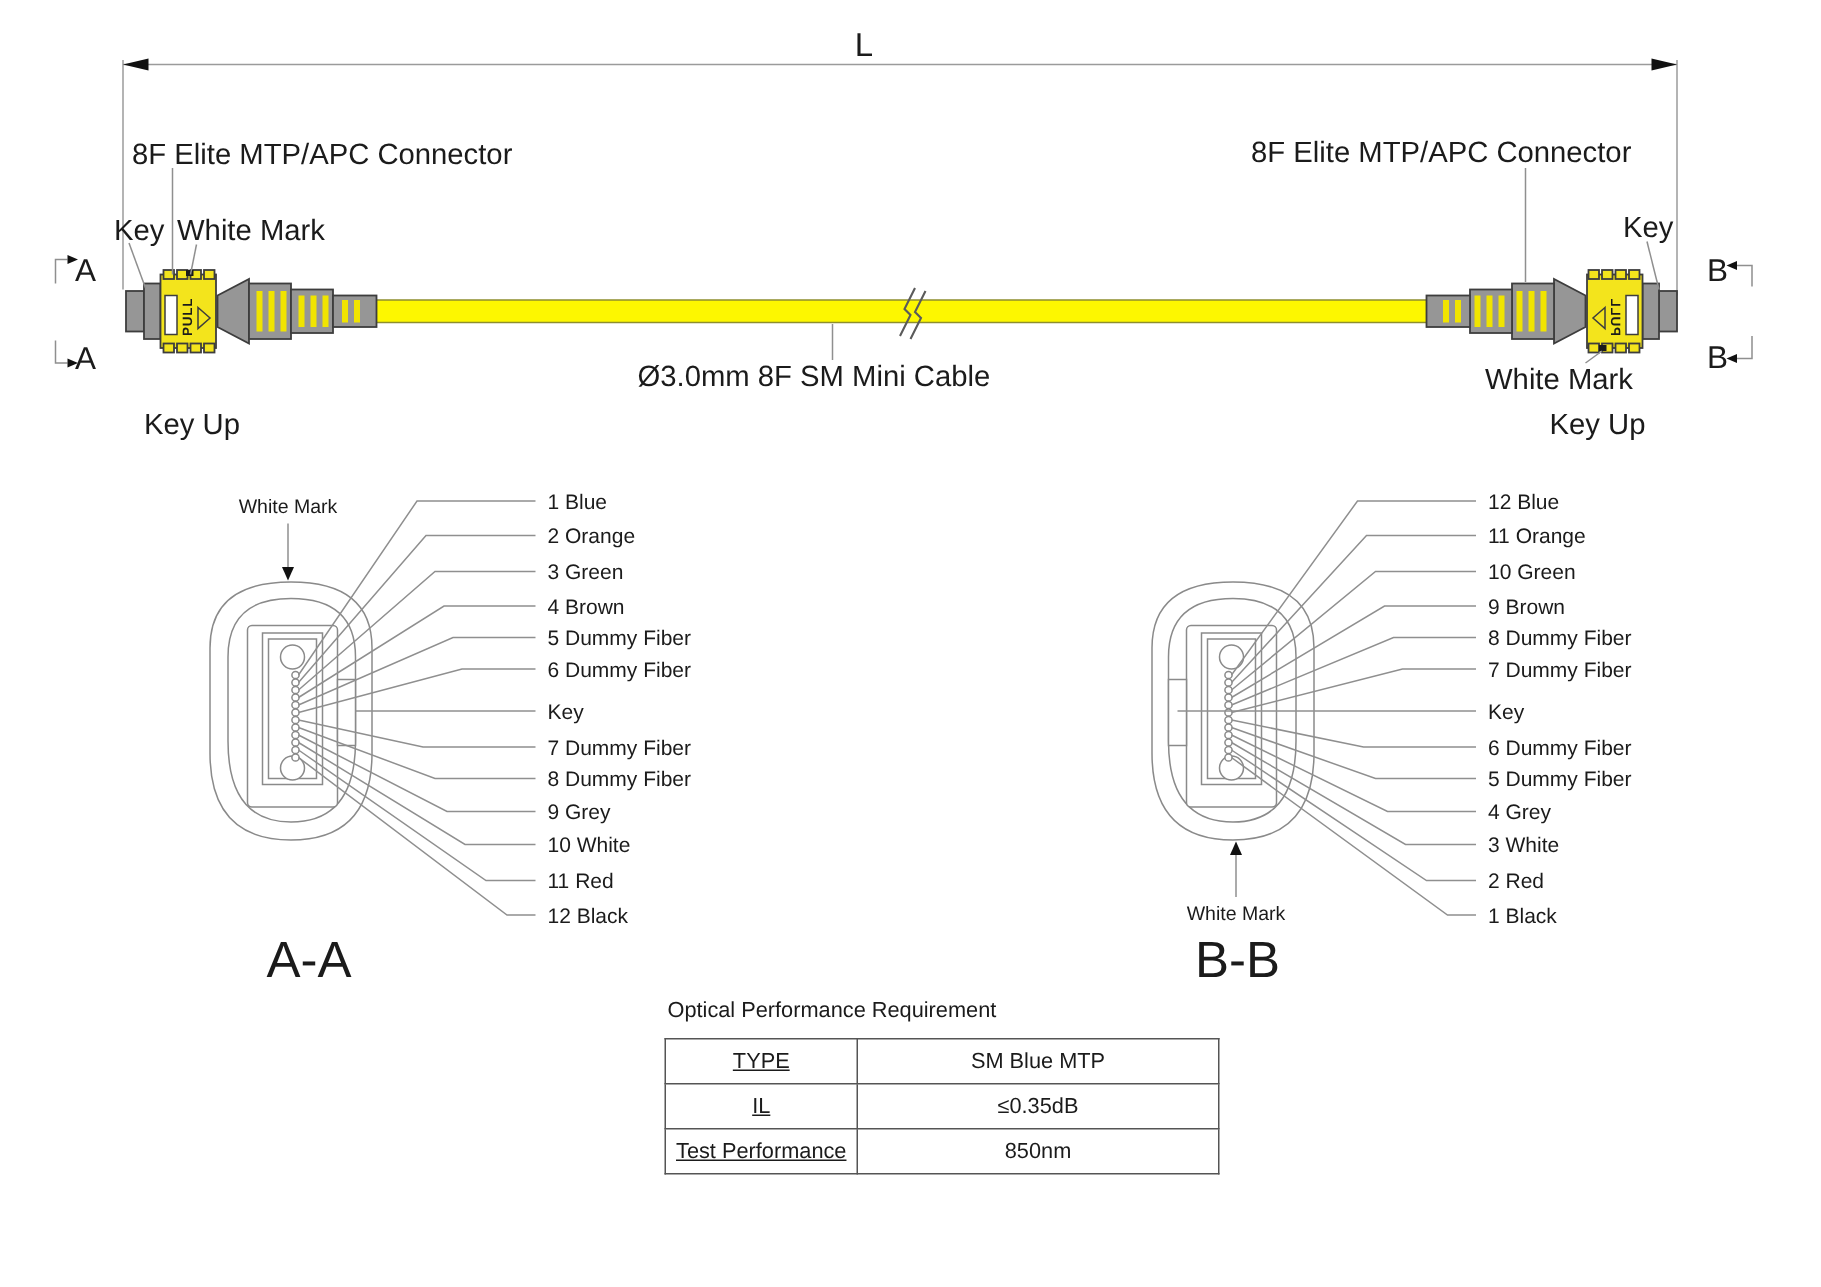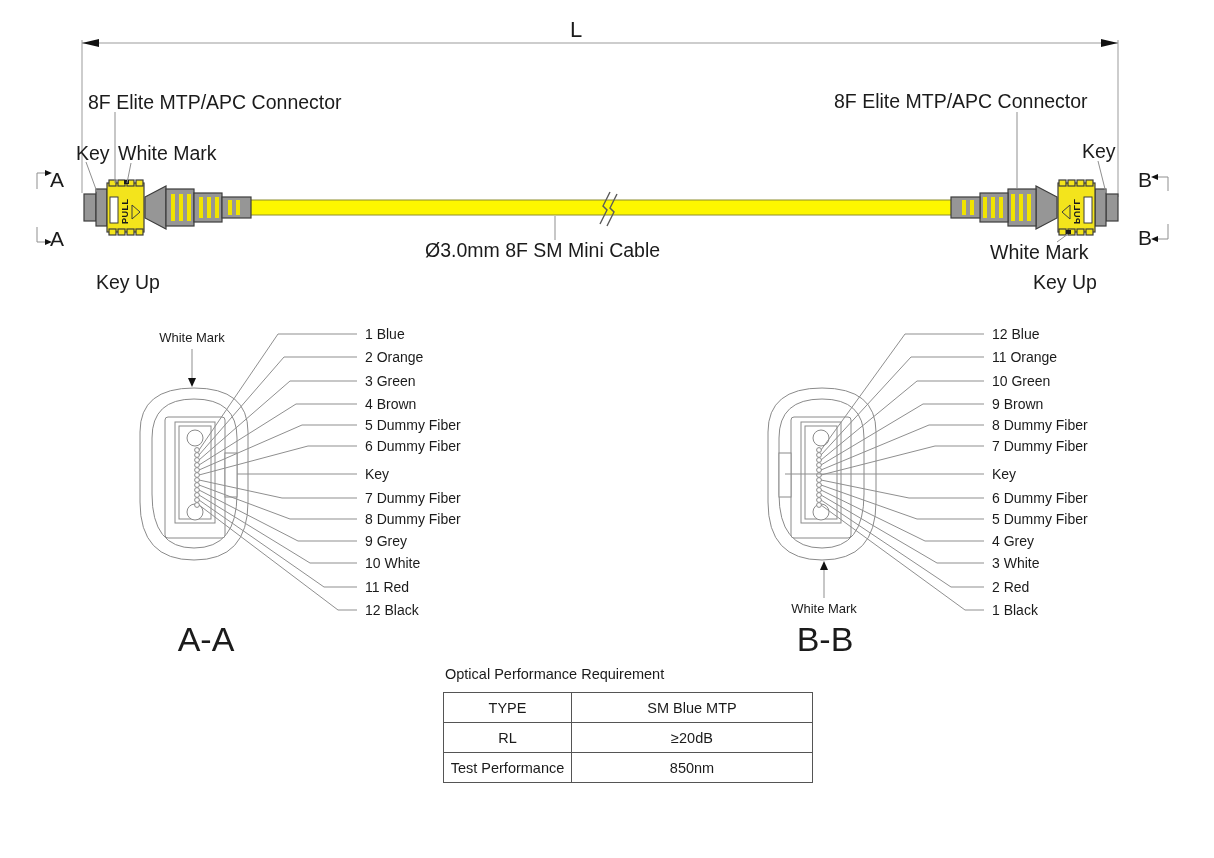--- a/index.html
+++ b/index.html
@@ -28,7 +28,7 @@
   table.opt{border-collapse:collapse;table-layout:fixed;}
   table.opt td{border:1px solid #555;height:29px;text-align:center;
                font-size:14.5px;padding:0;}
-  td.c1{width:127px;} td.c2{width:240px;}
+  td.c1{width:127px;text-decoration:underline;} td.c2{width:240px;}
 </style>
 </head>
 <body>

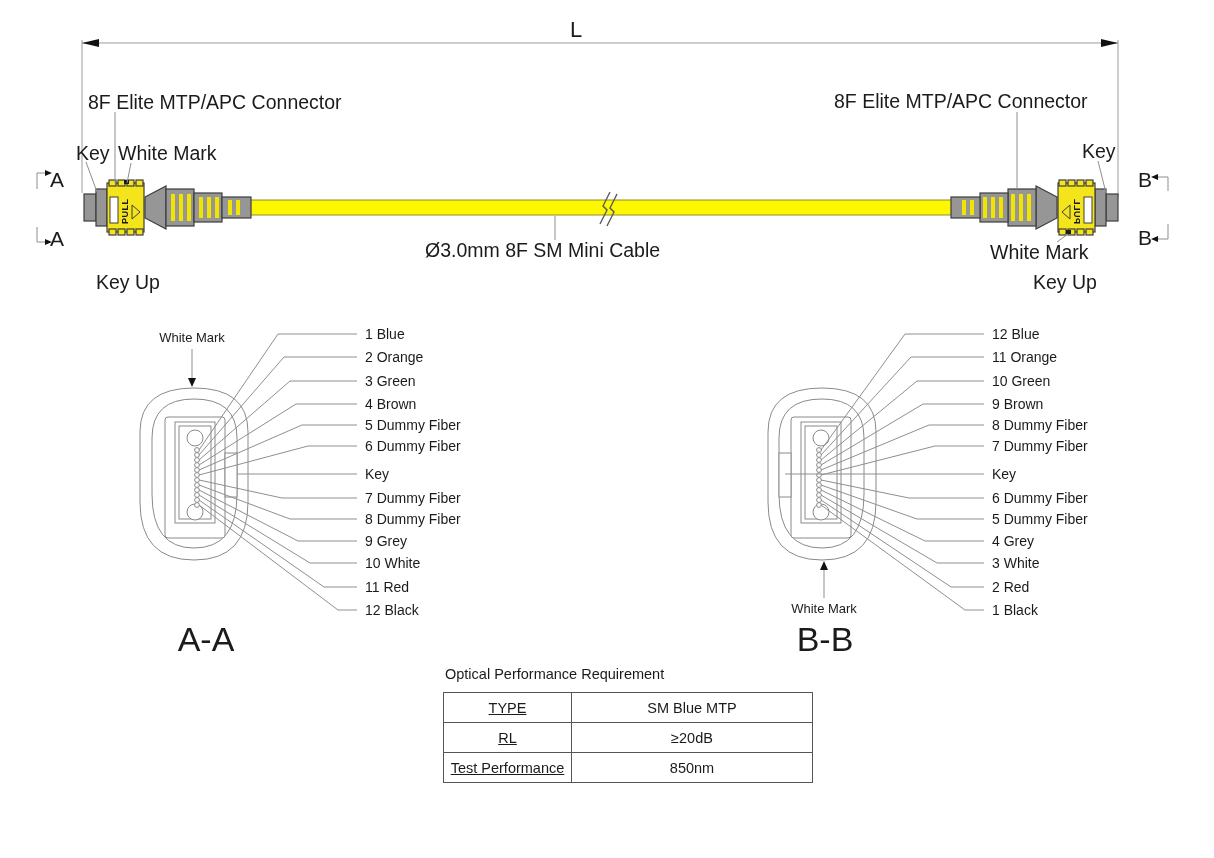--- a/index.html
+++ b/index.html
@@ -293,6 +293,10 @@
         <td class="c2">SM Blue MTP</td>
       </tr>
       <tr>
+        <td class="c1">IL</td>
+        <td class="c2">≤0.35dB</td>
+      </tr>
+      <tr>
         <td class="c1">RL</td>
         <td class="c2">≥20dB</td>
       </tr>

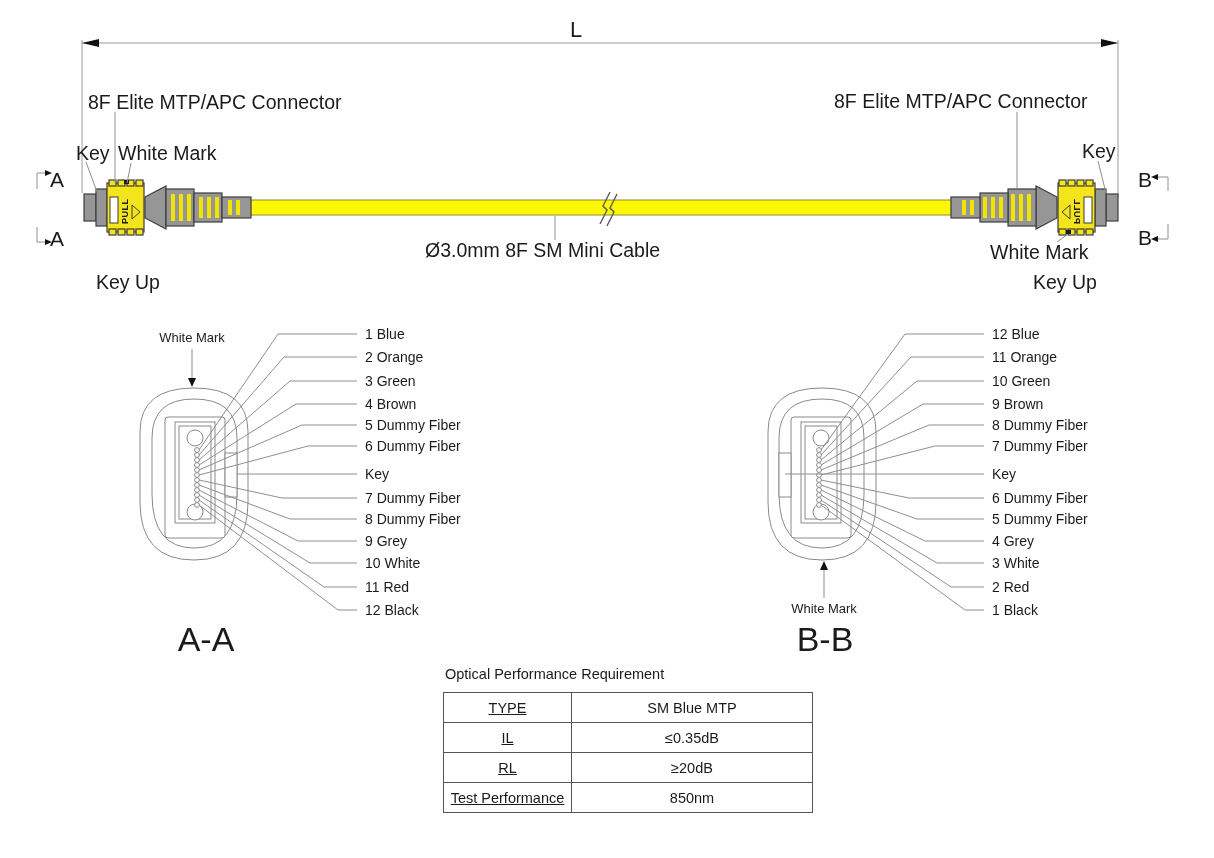--- a/index.html
+++ b/index.html
@@ -297,10 +297,6 @@
         <td class="c2">≤0.35dB</td>
       </tr>
       <tr>
-        <td class="c1">RL</td>
-        <td class="c2">≥20dB</td>
-      </tr>
-      <tr>
         <td class="c1">Test Performance</td>
         <td class="c2">850nm</td>
       </tr>

